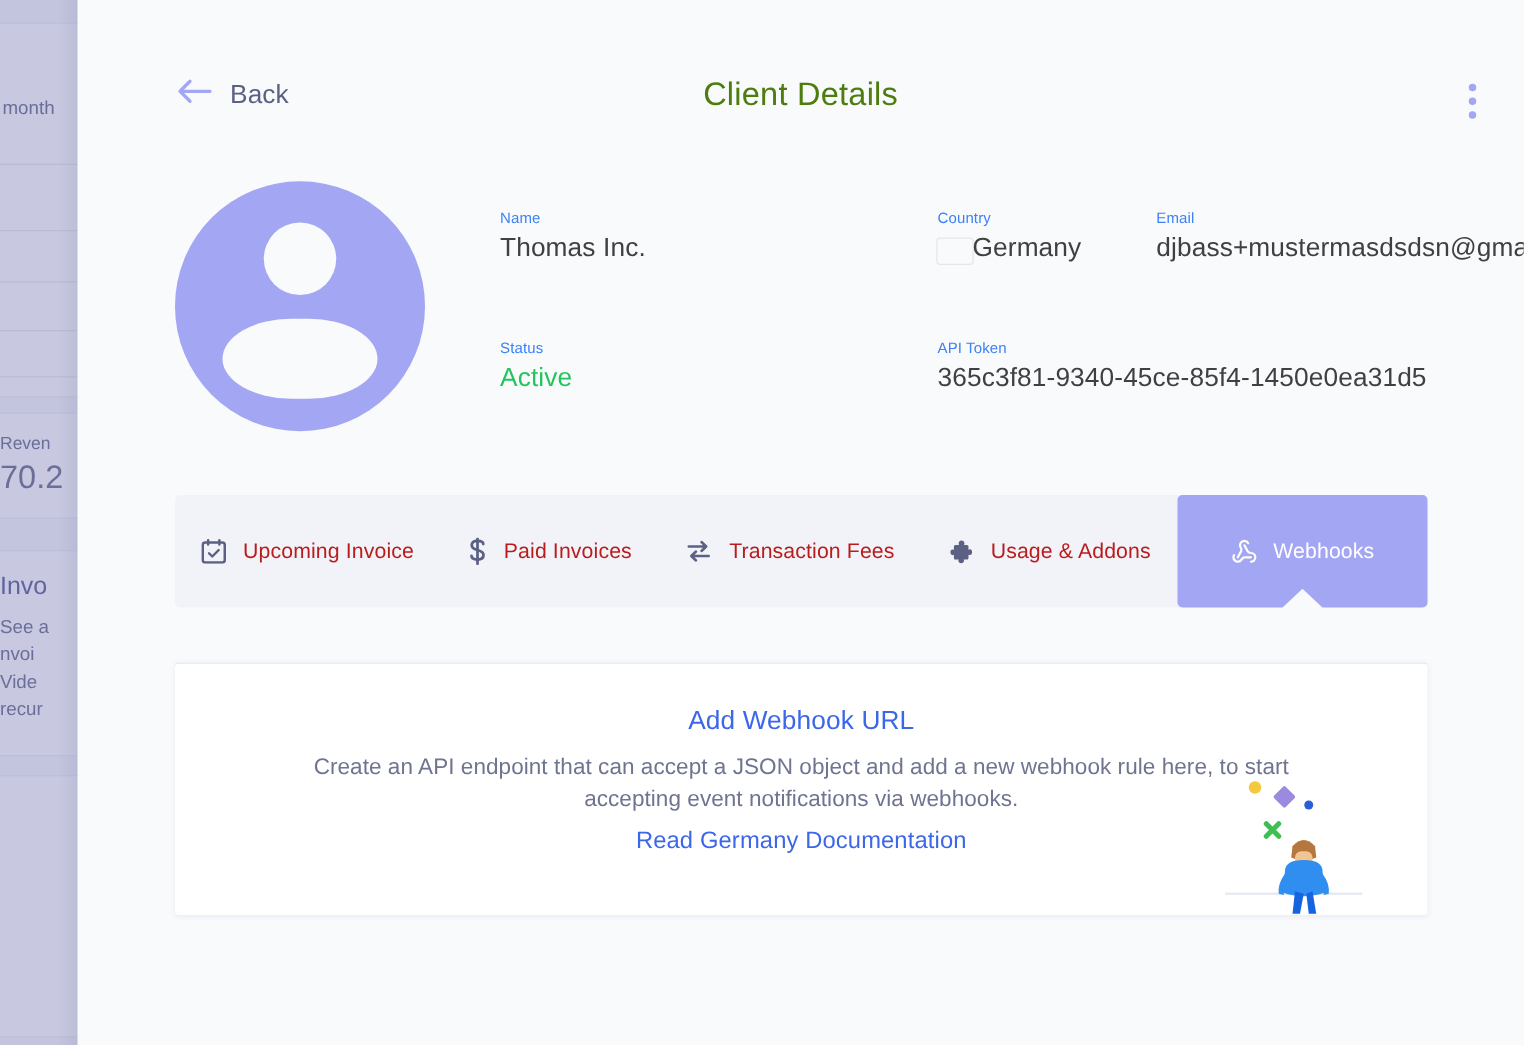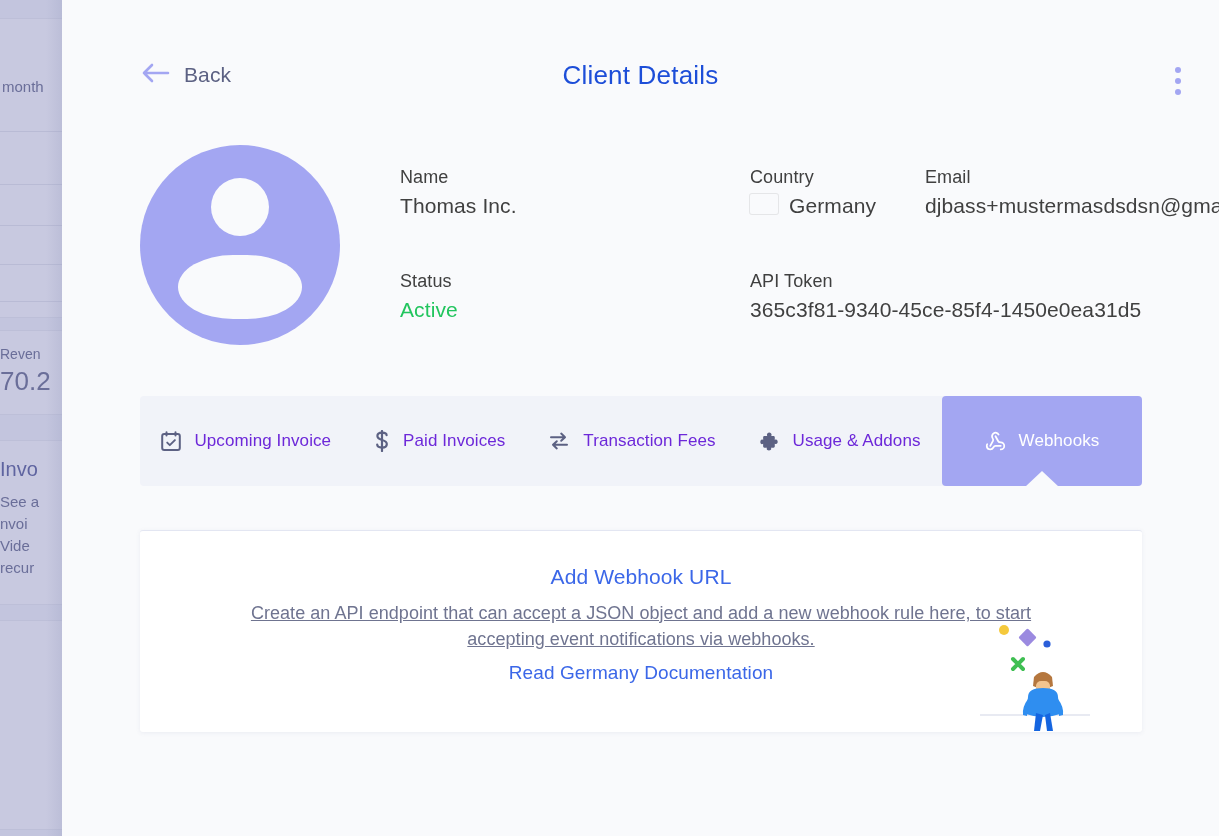--- a/index.html
+++ b/index.html
@@ -103,7 +103,7 @@
     text-align: center;
     font-size: 26px;
     font-weight: 400;
-    color: #1d4ed8;
+    color: #4d7c0f;
     letter-spacing: 0.2px;
   }
   #more-menu-button {

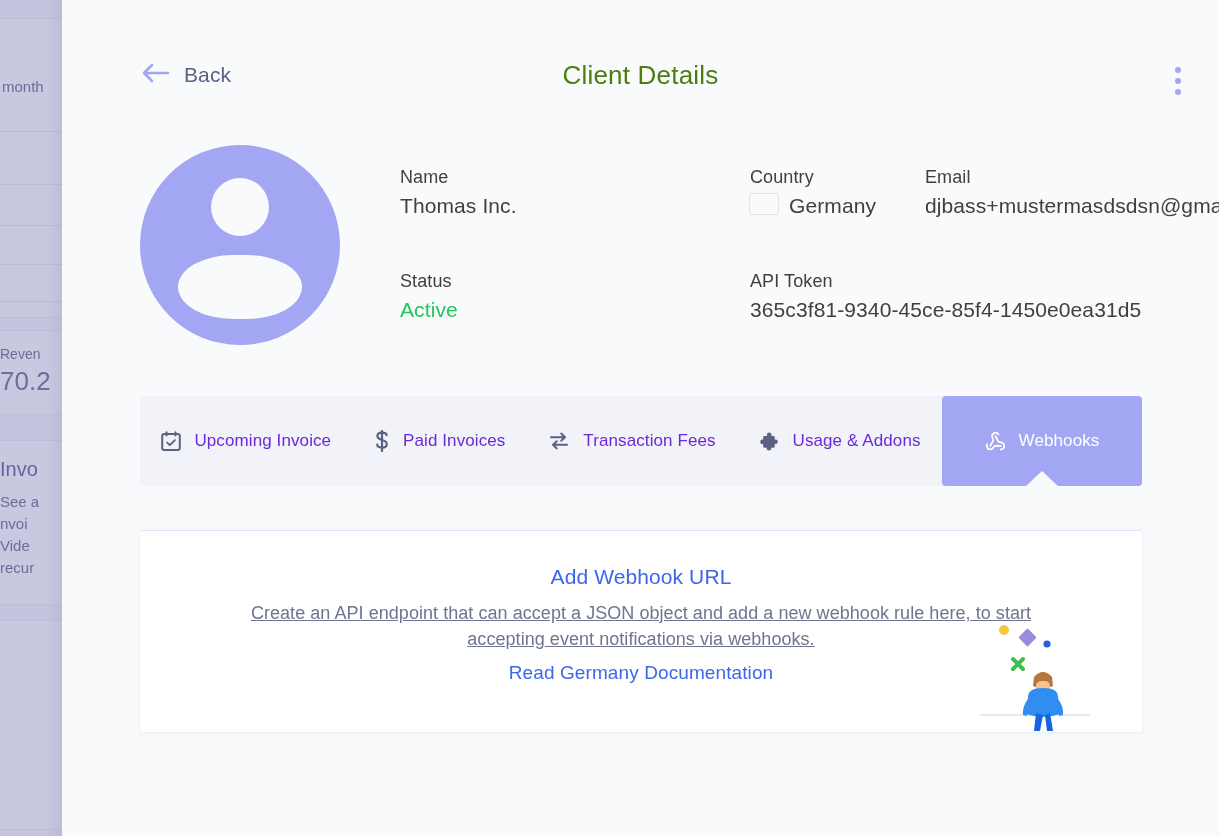--- a/index.html
+++ b/index.html
@@ -166,8 +166,8 @@
   }
   .field { }
   .field-label {
-    font-size: 18px;
-    color: #404040;
+    font-size: 12px;
+    color: #3b82f6;
     margin-bottom: 6px;
     letter-spacing: 0.1px;
   }

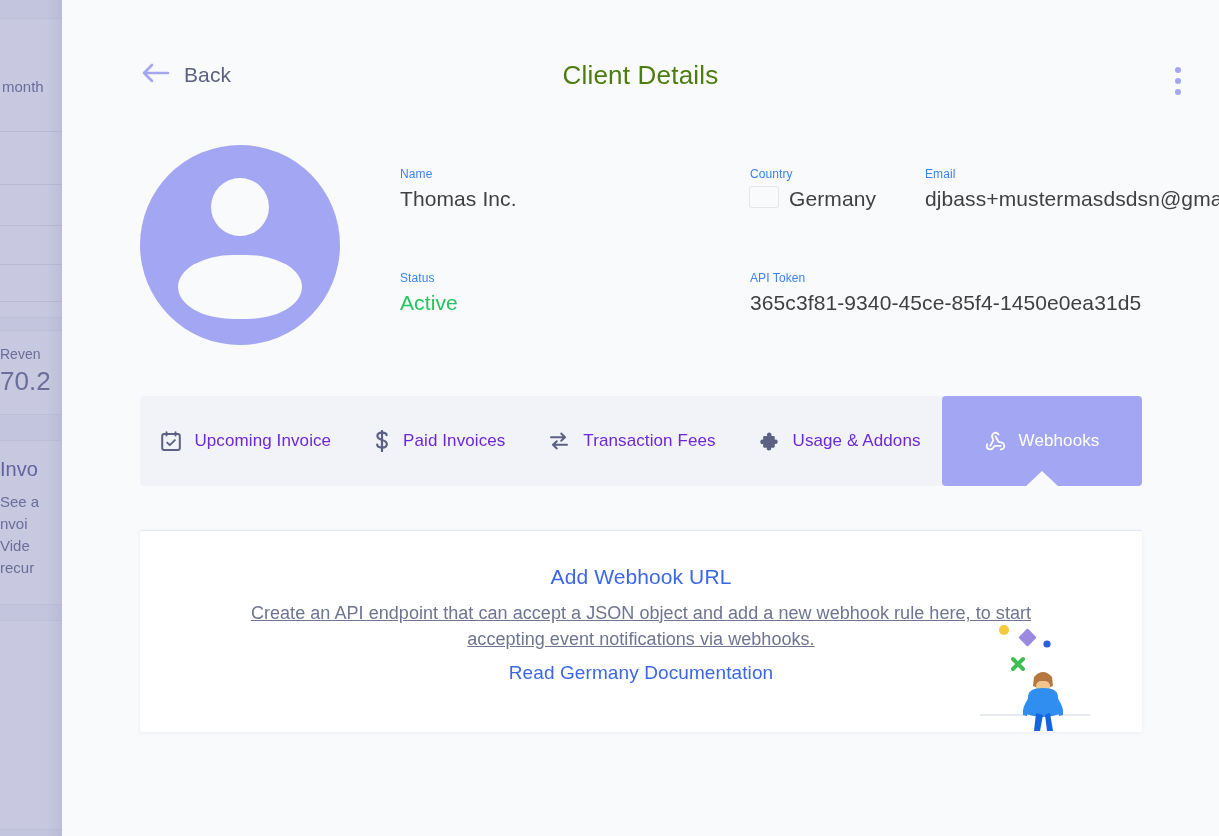--- a/index.html
+++ b/index.html
@@ -180,8 +180,7 @@
   .field-value.status-active { color: #22c55e; }
   .field-value.with-flag {
     display: flex;
-    align-items: flex-start;
-    gap: 11px;
+    align-items: flex-end;
   }
   #country-flag-icon {
     width: 28px; height: 20px;

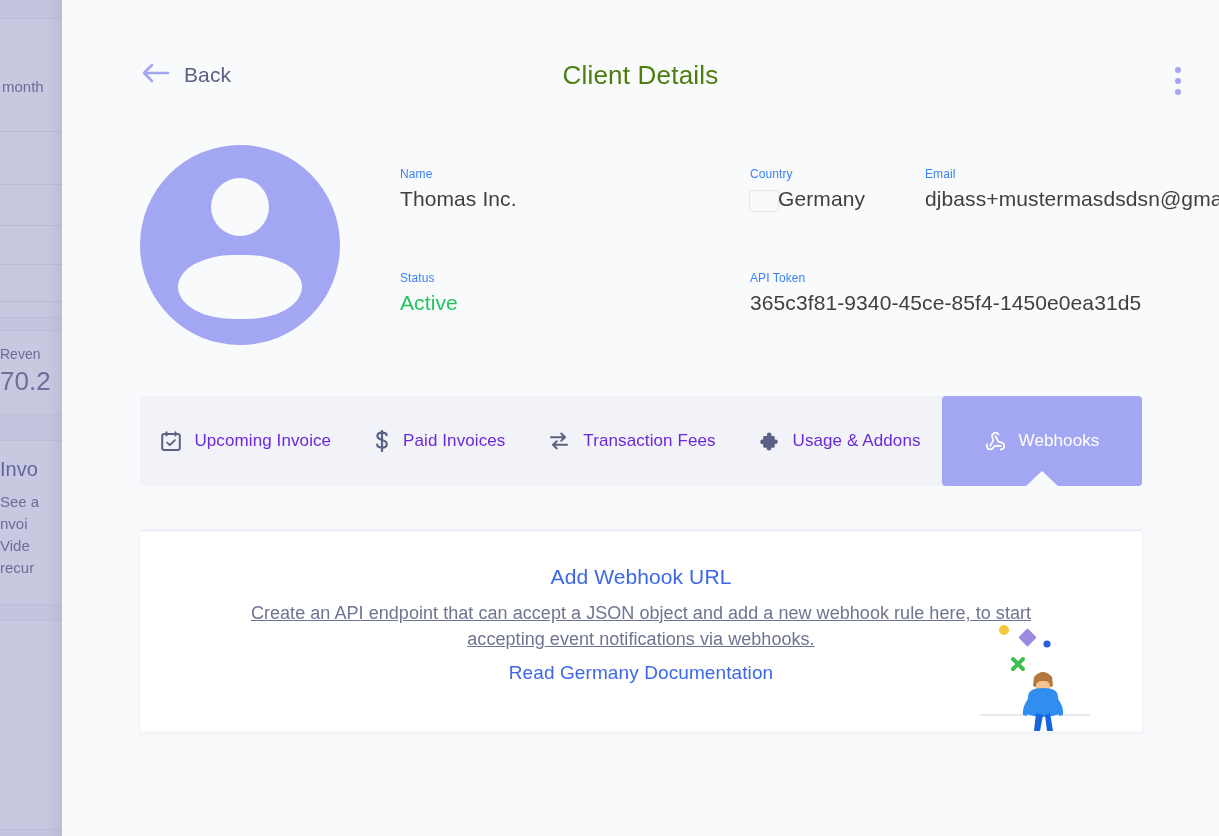--- a/index.html
+++ b/index.html
@@ -212,7 +212,7 @@
     cursor: pointer;
     user-select: none;
     position: relative;
-    color: #6d28d9;
+    color: #b91c1c;
     font-size: 17px;
     letter-spacing: 0.1px;
   }

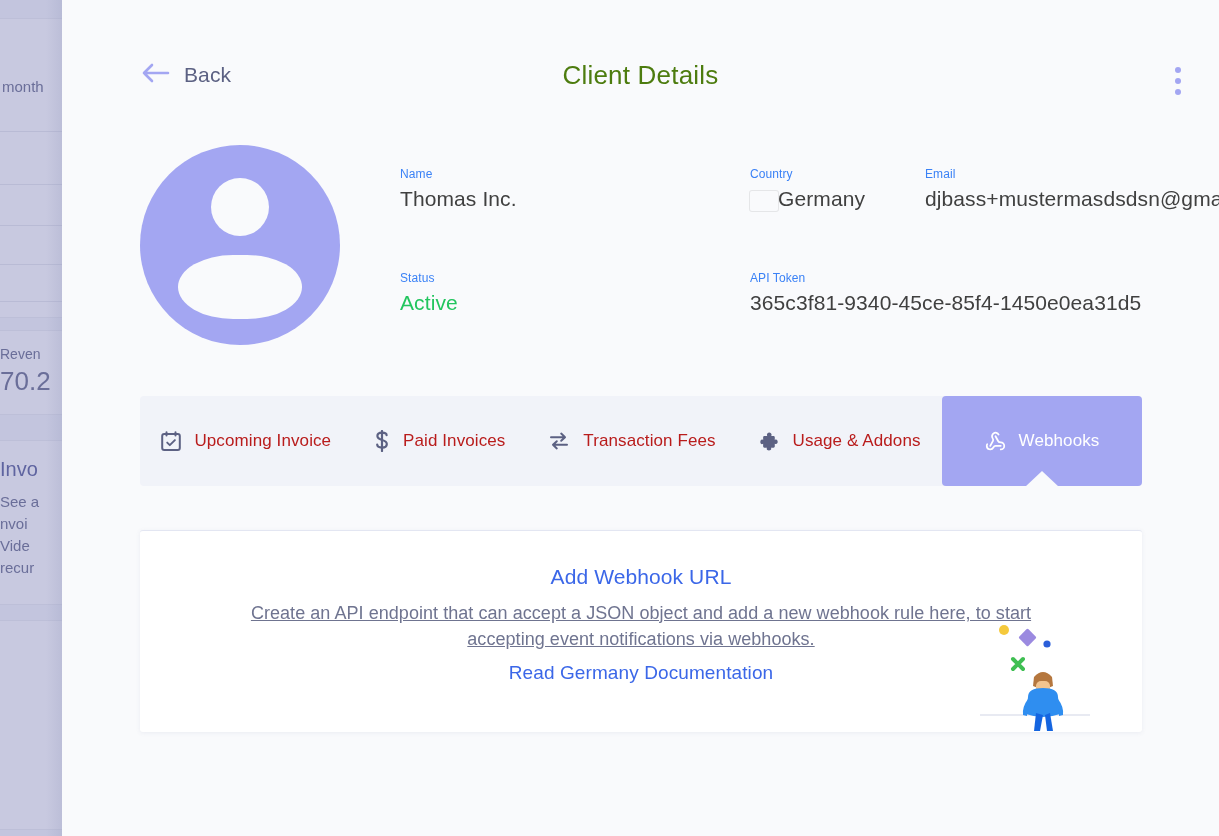--- a/index.html
+++ b/index.html
@@ -267,7 +267,6 @@
     max-width: 790px;
     margin: 0 auto 10px auto;
     letter-spacing: 0.05px;
-    text-decoration: underline;
   }
   #read-docs-link {
     display: inline-block;

